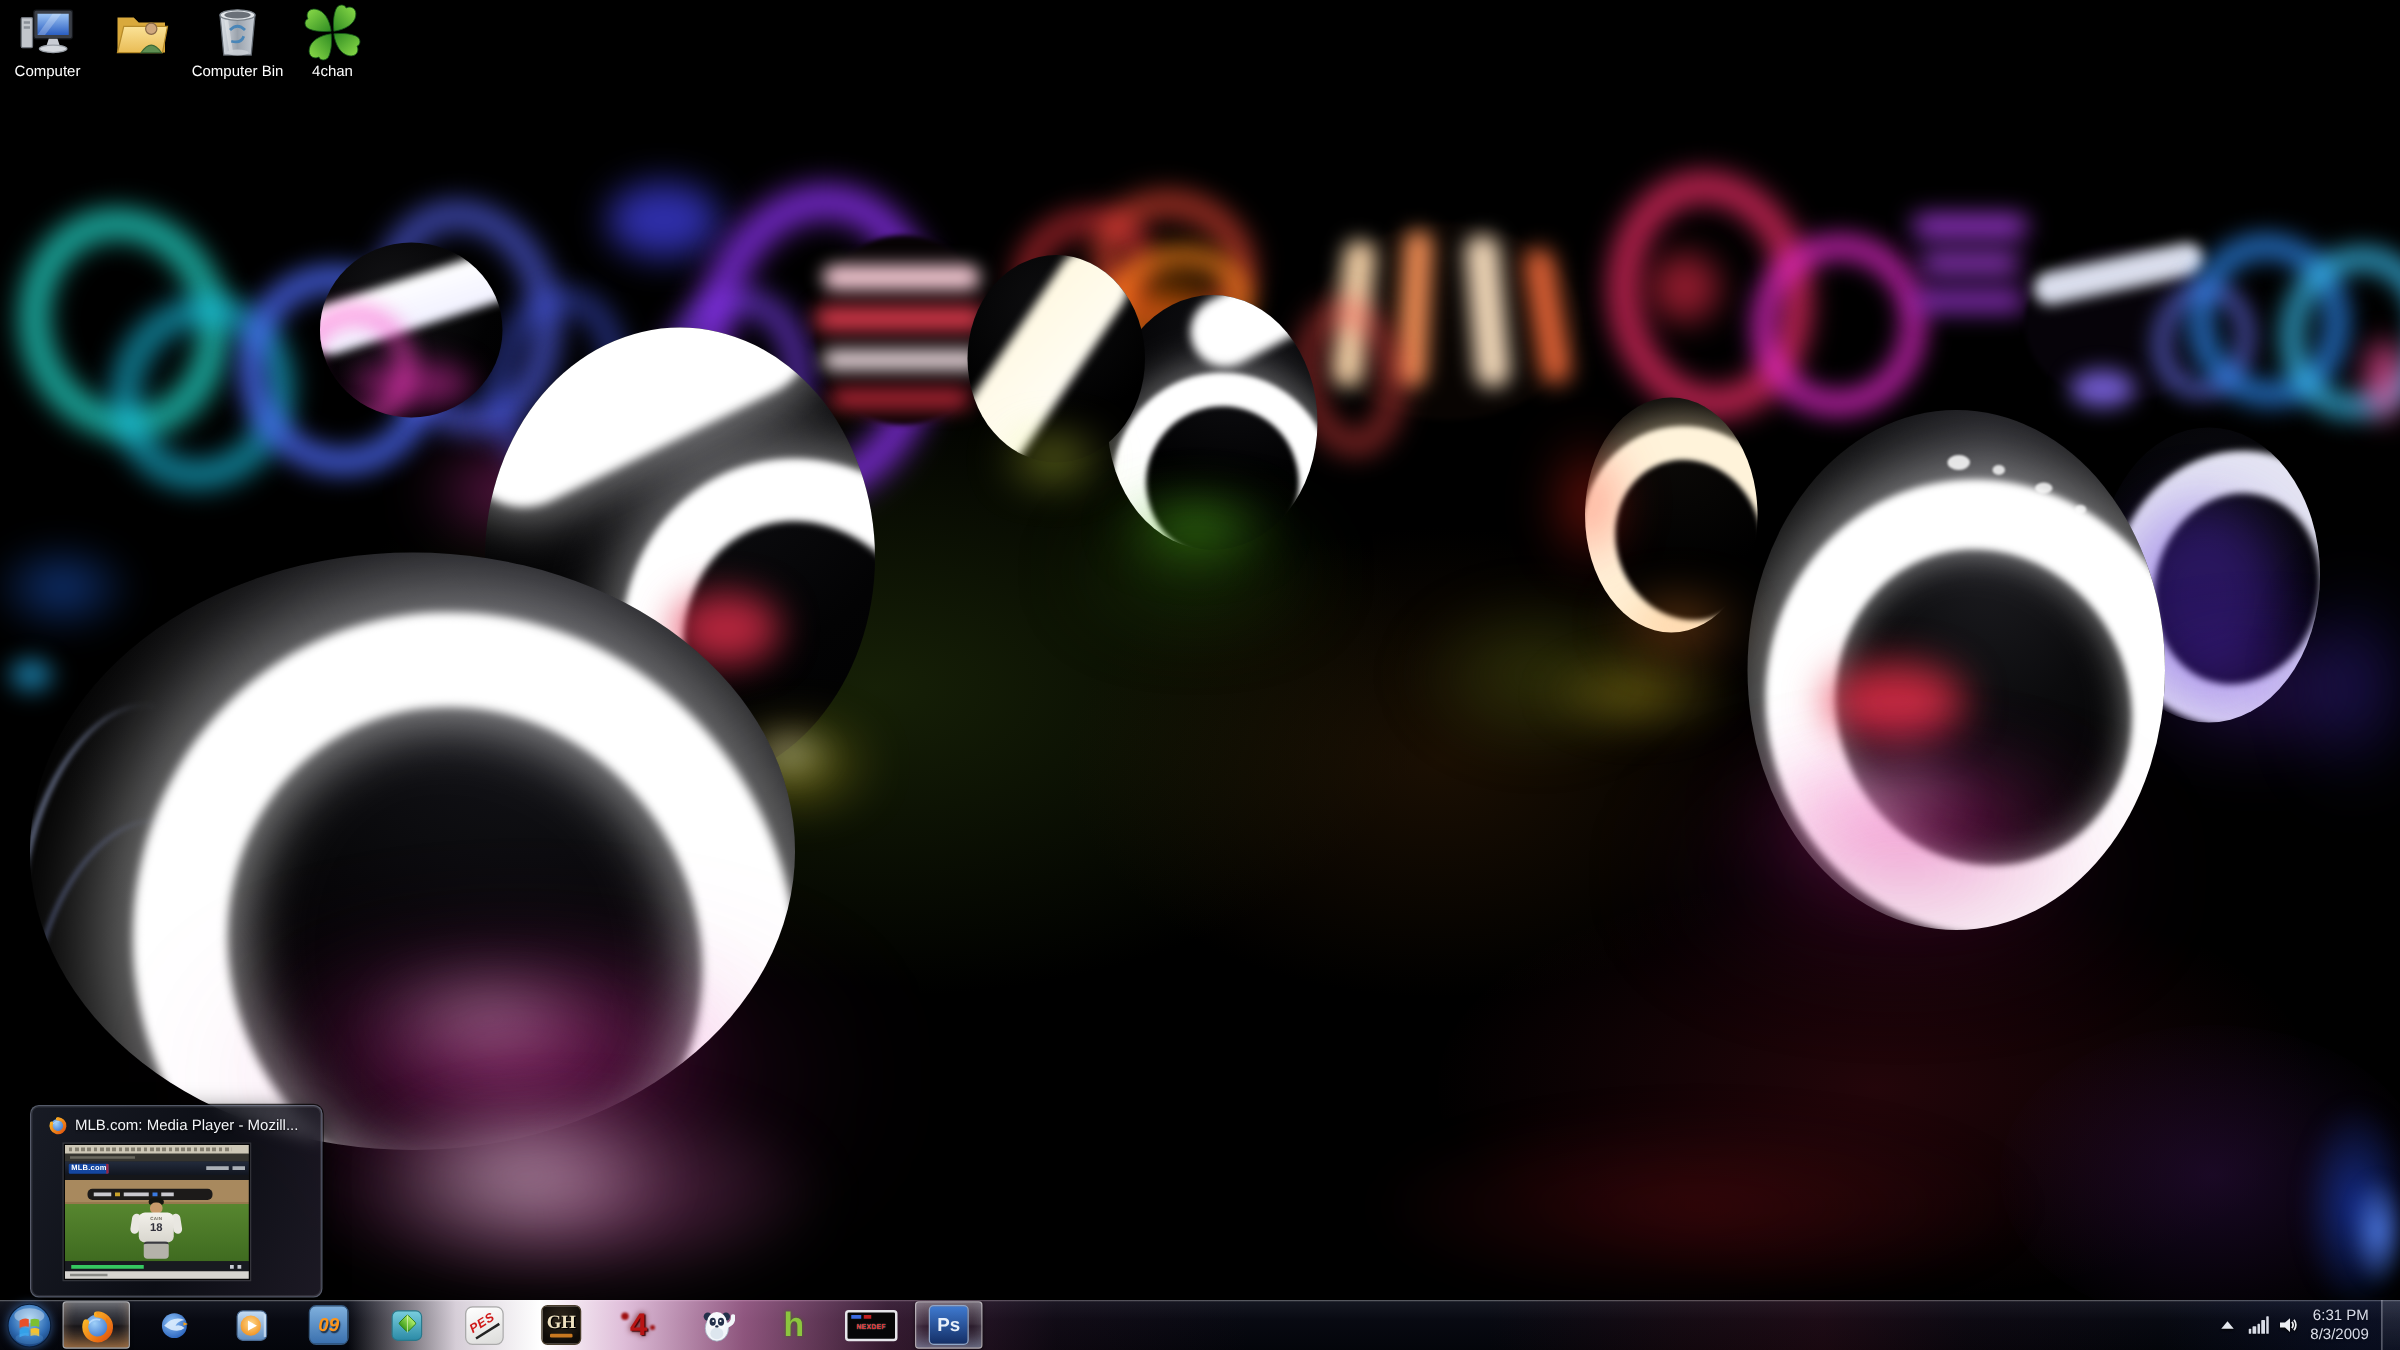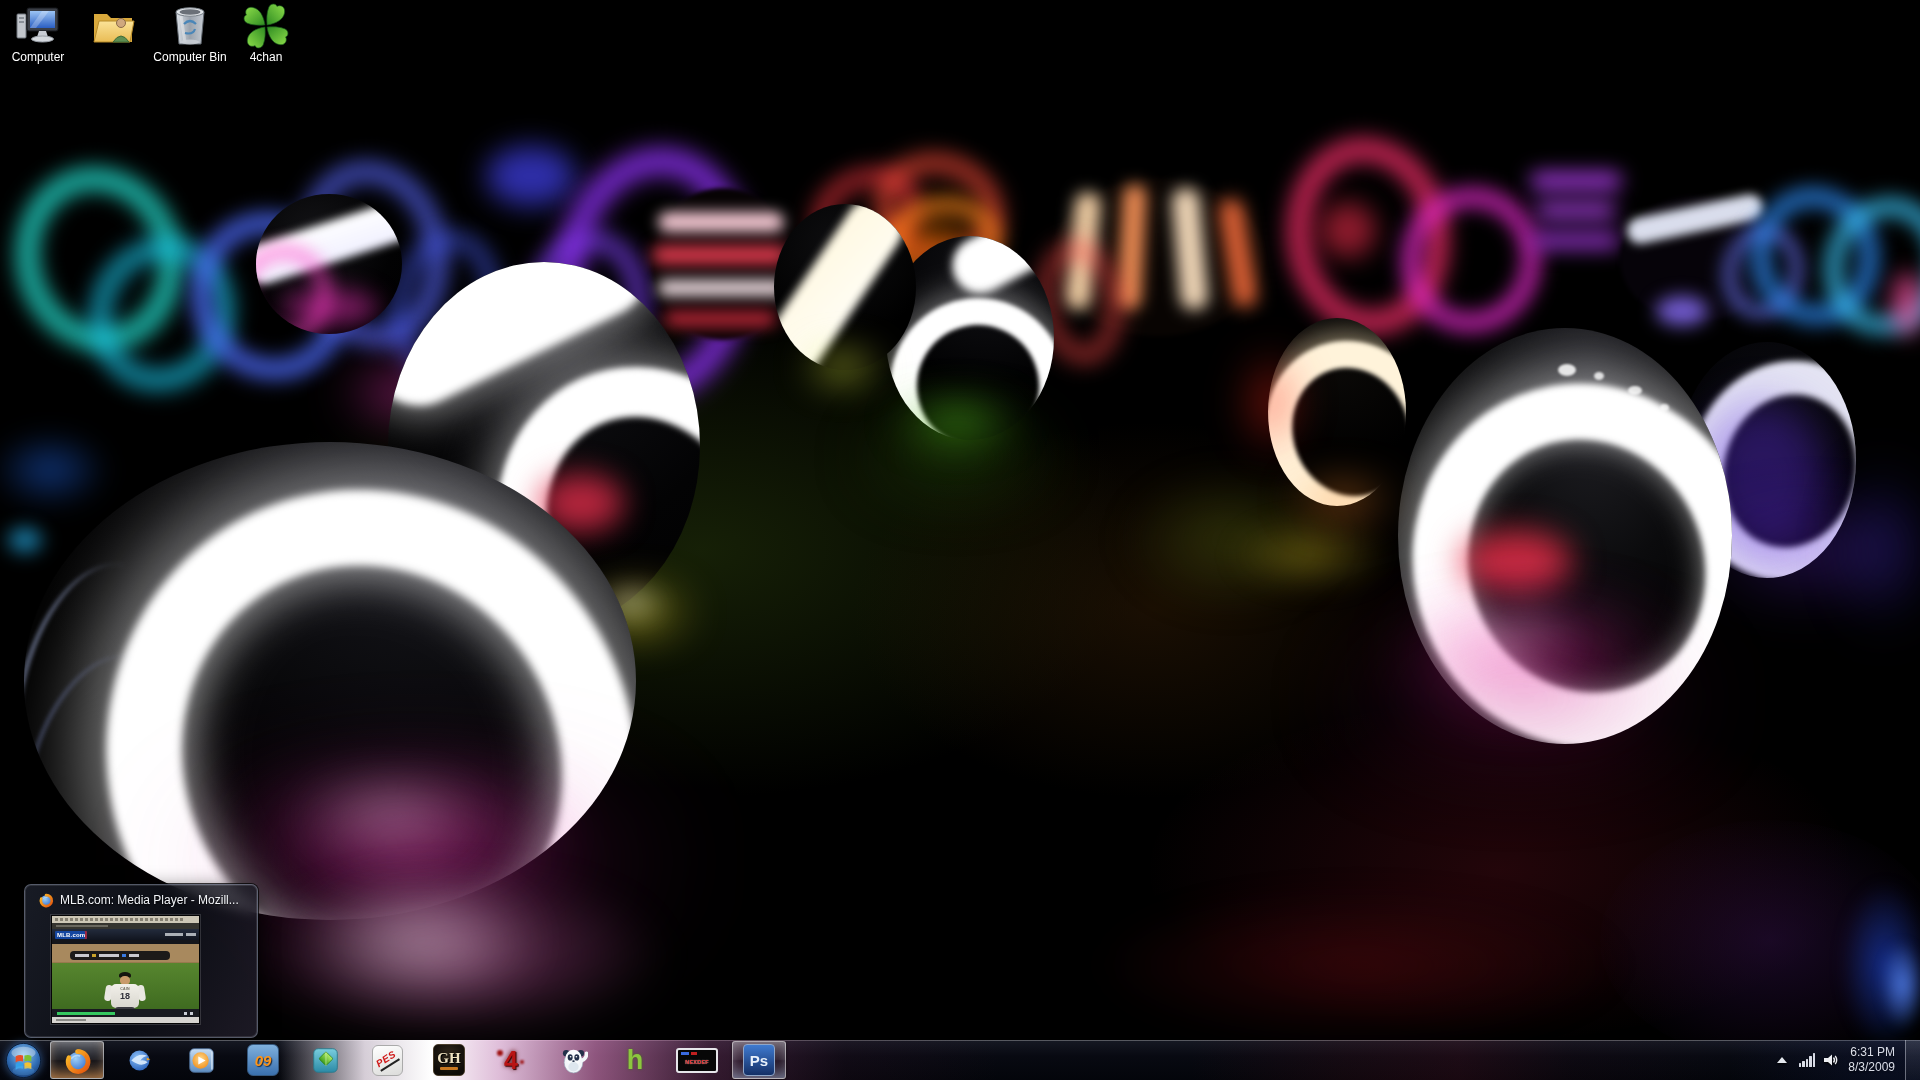--- a/index.html
+++ b/index.html
@@ -105,7 +105,7 @@
         display:flex;align-items:center;gap:3px;padding:0 5px;box-sizing:border-box;}
   .t-score b{display:block;width:14px;height:2.5px;background:#e8e8ee;opacity:.85;}
   .t-score u{display:block;width:4px;height:3px;background:#caa22a;}
-  .t-player{position:absolute;left:55px;top:28px;width:36px;height:50px;}
+  .t-player{position:absolute;left:55px;top:14px;width:36px;height:50px;}
   .tp-cap{position:absolute;left:12px;top:0;width:12px;height:6px;background:#15150f;border-radius:50% 50% 30% 30%;}
   .tp-head{position:absolute;left:13px;top:4px;width:10px;height:9px;background:#c89a6a;border-radius:45%;}
   .tp-torso{position:absolute;left:4px;top:12px;width:28px;height:24px;background:linear-gradient(180deg,#f2f0ea,#d8d6ce);

